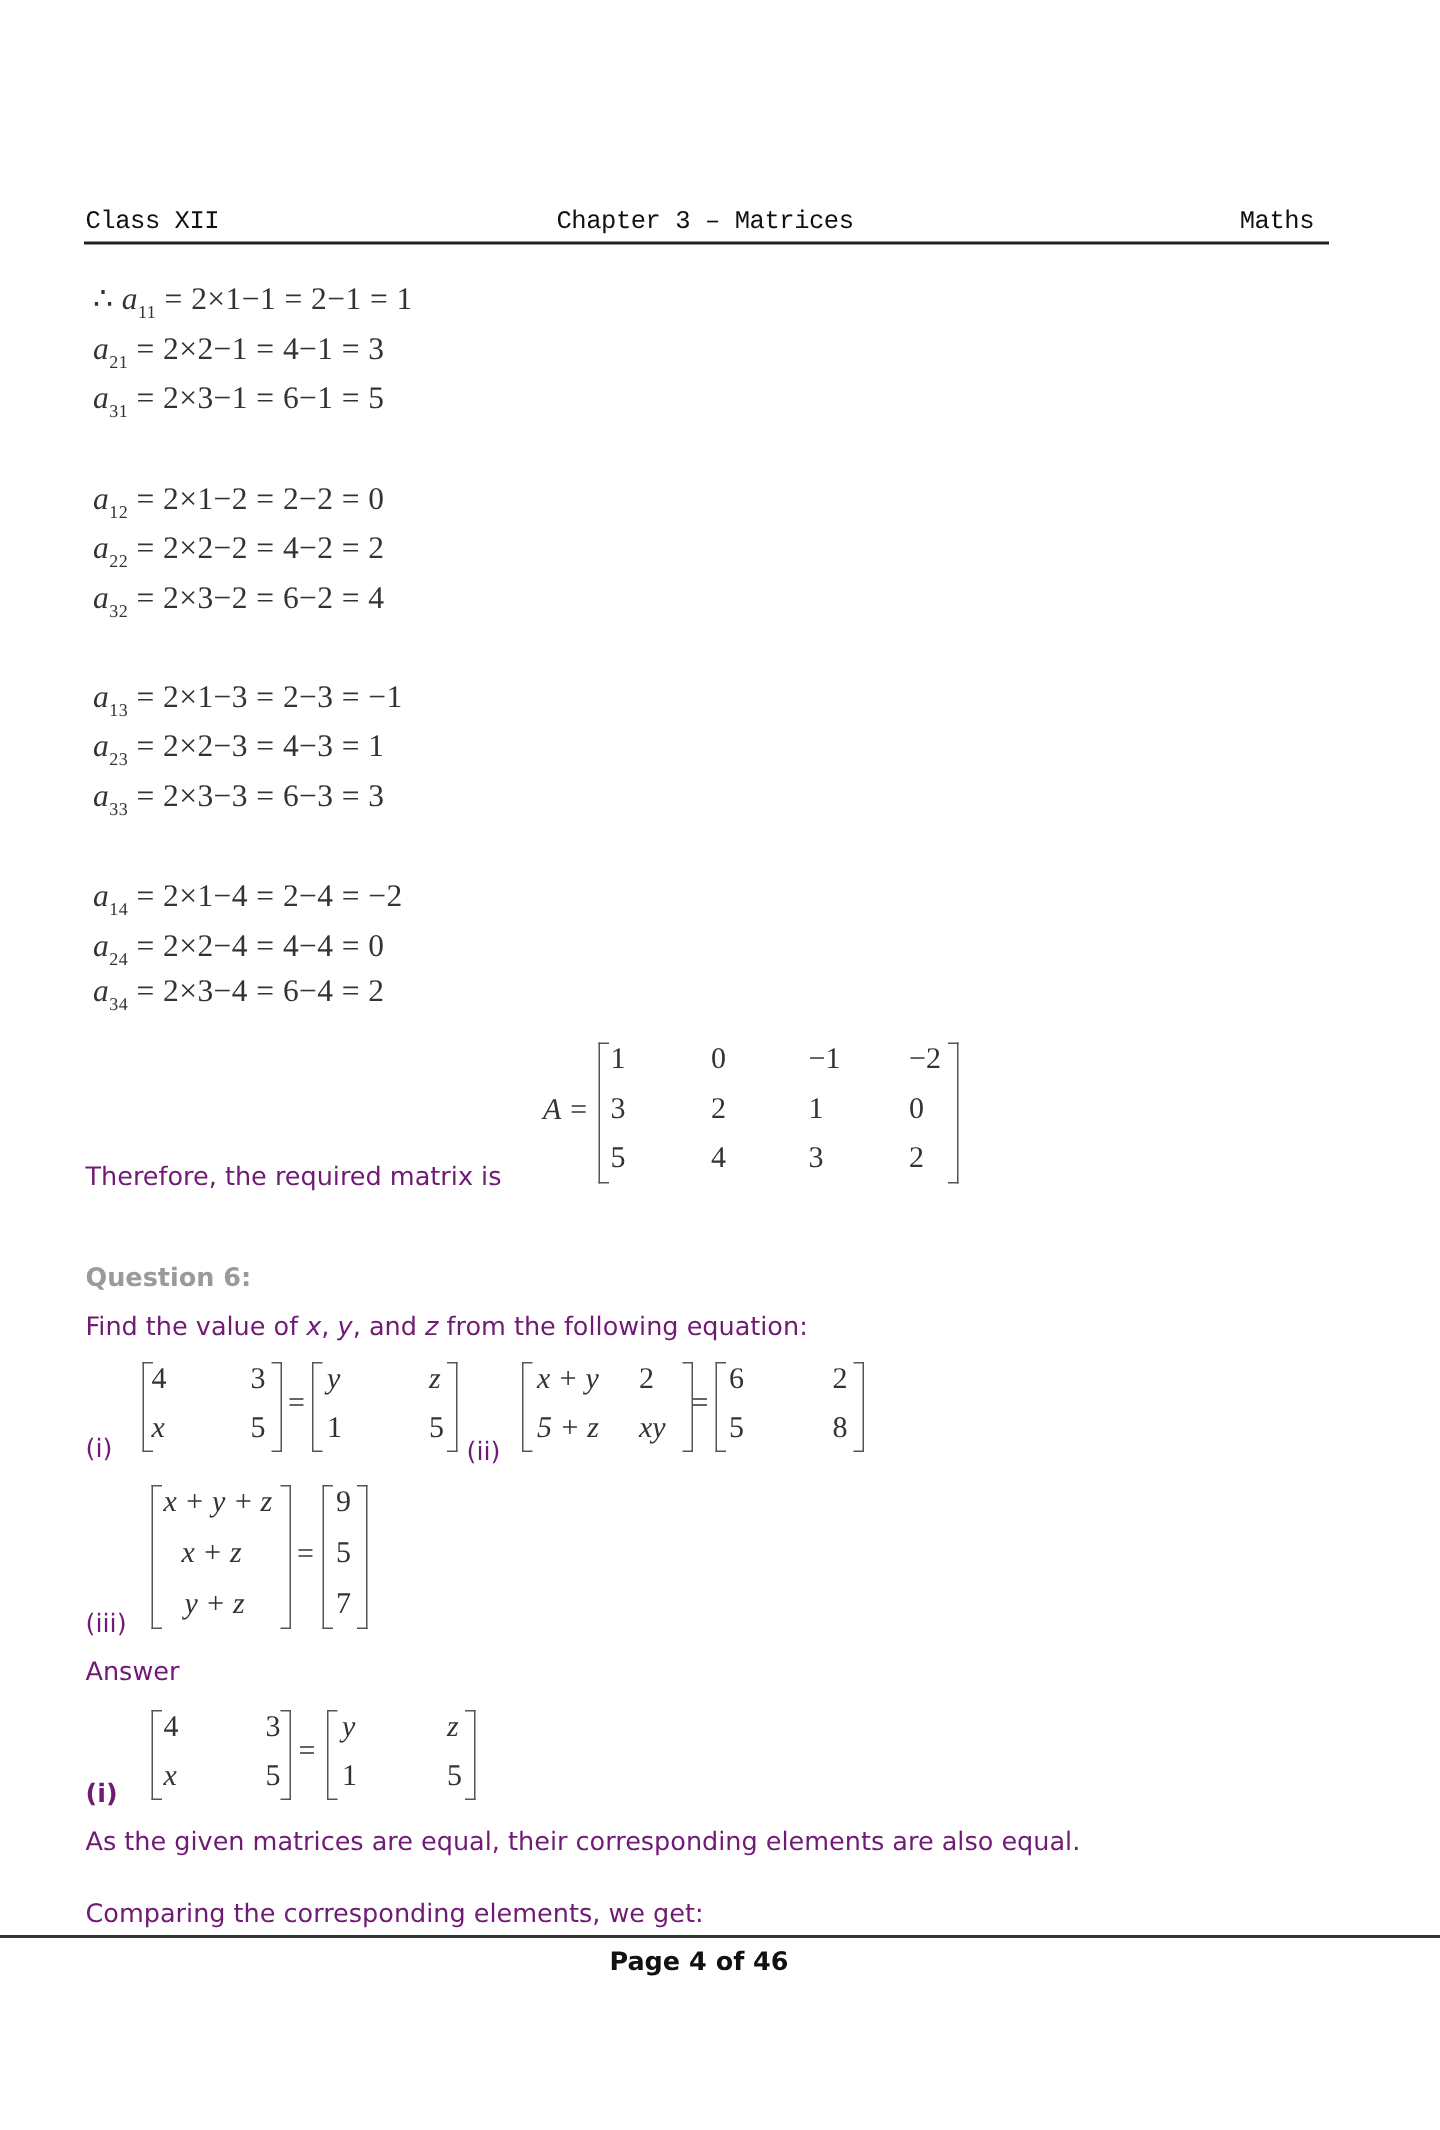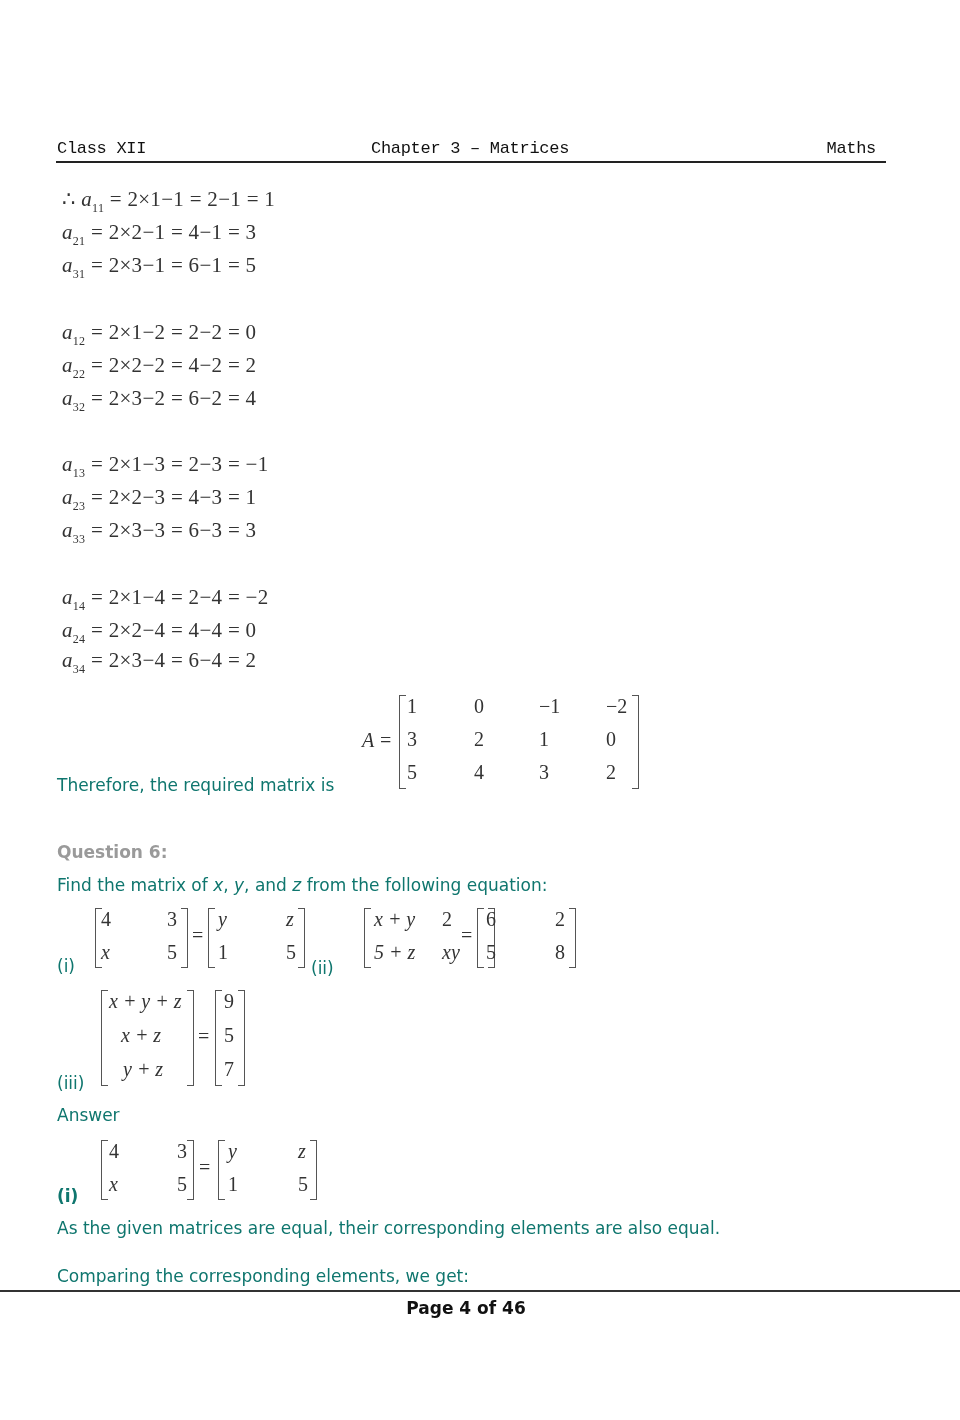--- a/index.html
+++ b/index.html
@@ -18,7 +18,7 @@
   .eq sub { font-size: 12px; vertical-align: -6px; }
 
   
-  .txt { position: absolute; left: 57px; font-family: "DejaVu Sans", sans-serif; font-size: 17px; color: #0f766e; white-space: nowrap; }
+  .txt { position: absolute; left: 57px; font-family: "DejaVu Sans", sans-serif; font-size: 17px; color: #701a75; white-space: nowrap; }
   .qhead { color: #9a9a9a; font-weight: bold; }
 
   

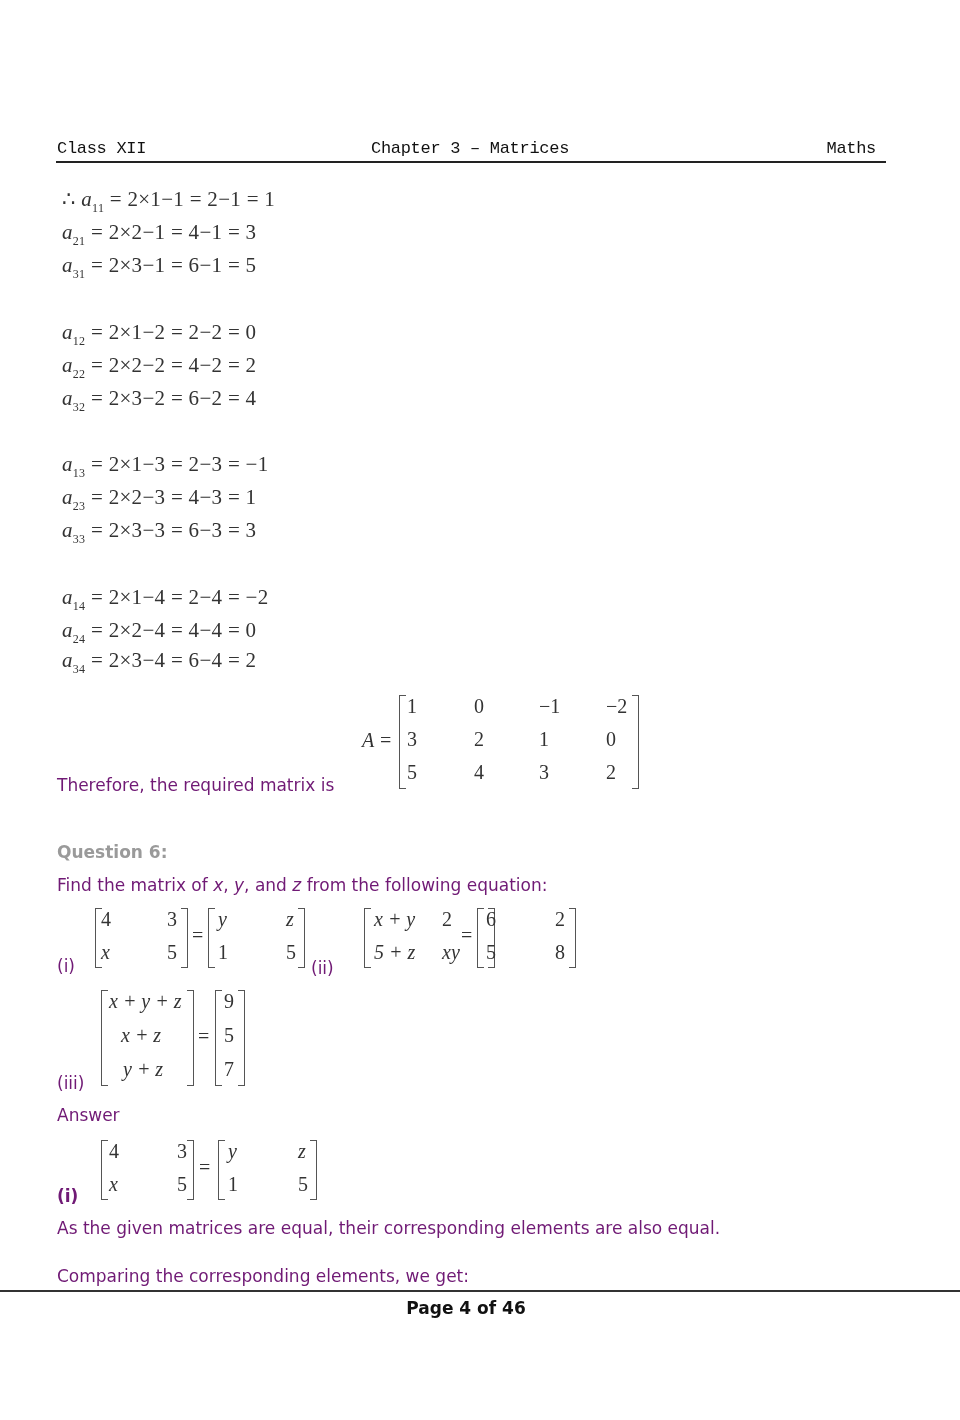--- a/index.html
+++ b/index.html
@@ -78,7 +78,7 @@
 </div>
 
 <div class="txt qhead" style="top:842px">Question 6:</div>
-<div class="txt" style="top:875px"><span>Find the matrix of </span><i>x</i><span>, </span><i>y</i><span>, and </span><i>z</i><span> from the following equation:</span></div>
+<div class="txt" style="top:875px"><span>Find the value of </span><i>x</i><span>, </span><i>y</i><span>, and </span><i>z</i><span> from the following equation:</span></div>
 
 <div class="txt" style="top:956px">(i)</div>
 <div class="mat" style="left:95px; top:908px; width:93px; height:60px;">

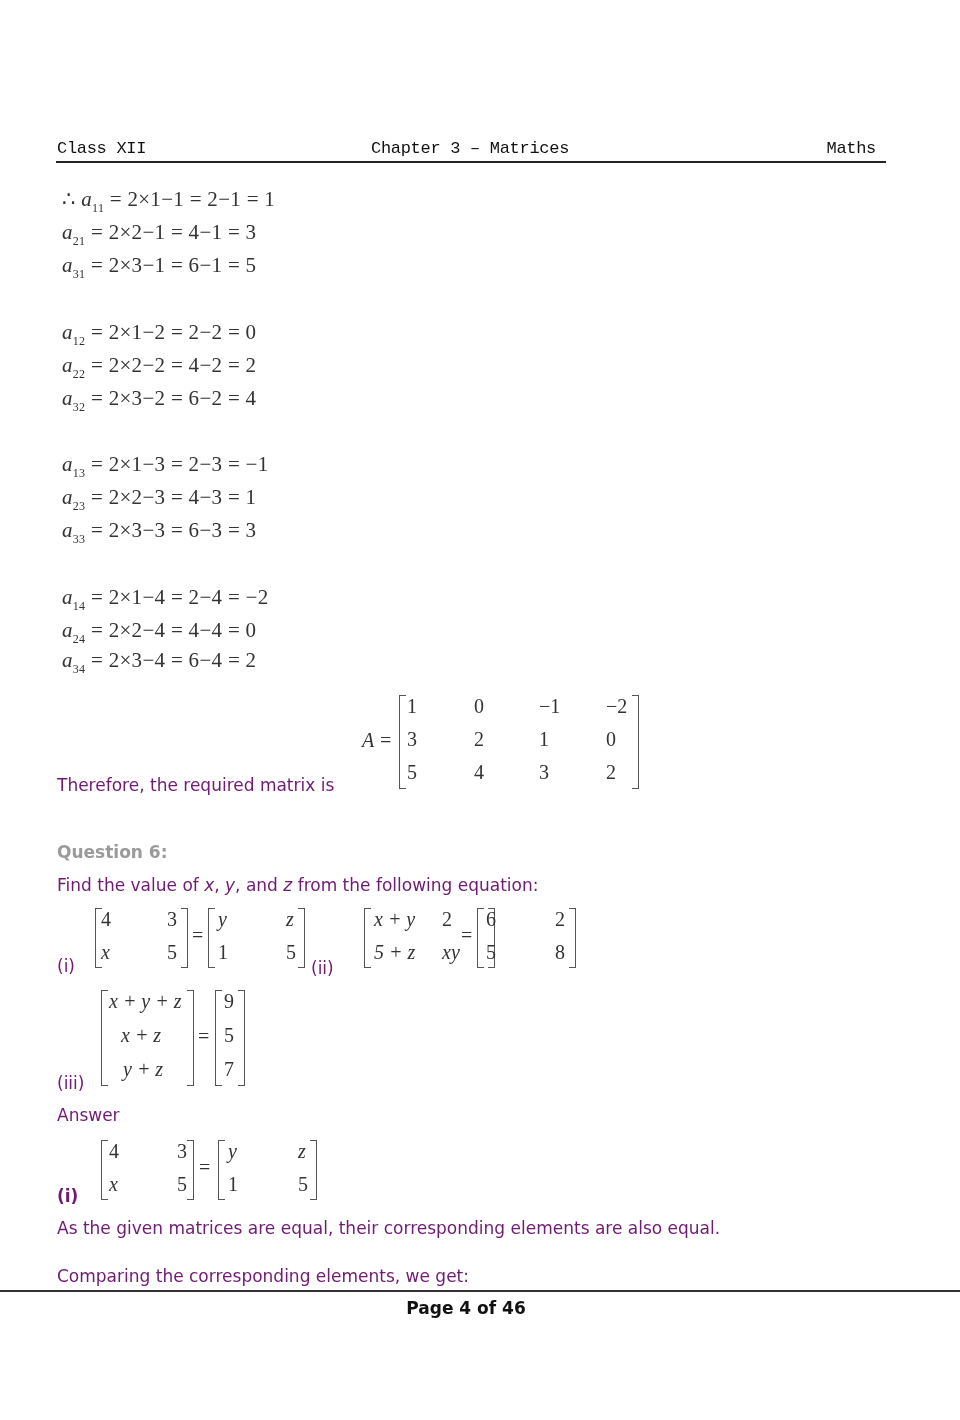--- a/index.html
+++ b/index.html
@@ -100,7 +100,7 @@
 </div>
 
 <div class="txt" style="left:311px; top:958px">(ii)</div>
-<div class="mat" style="left:348px; top:908px; width:131px; height:60px;margin-left:16px;">
+<div class="mat" style="left:348px; top:908px; width:114px; height:60px;">
   <div class="bl"></div>
     <div class="br"></div>
   <span class="cell" style="left:10px; top:0px"><i>x + y</i></span>

